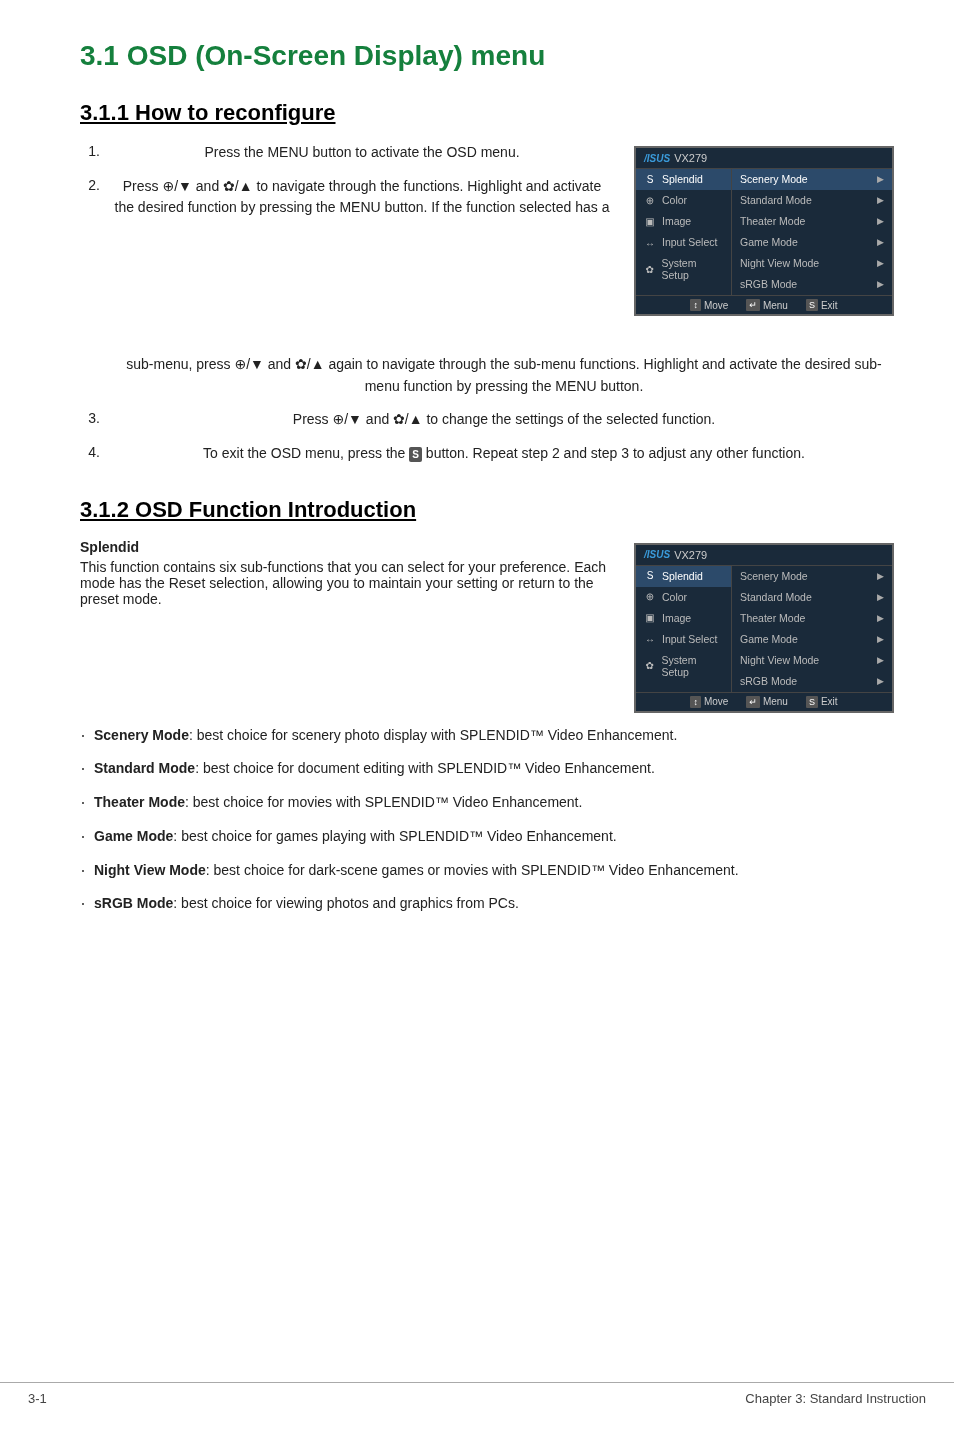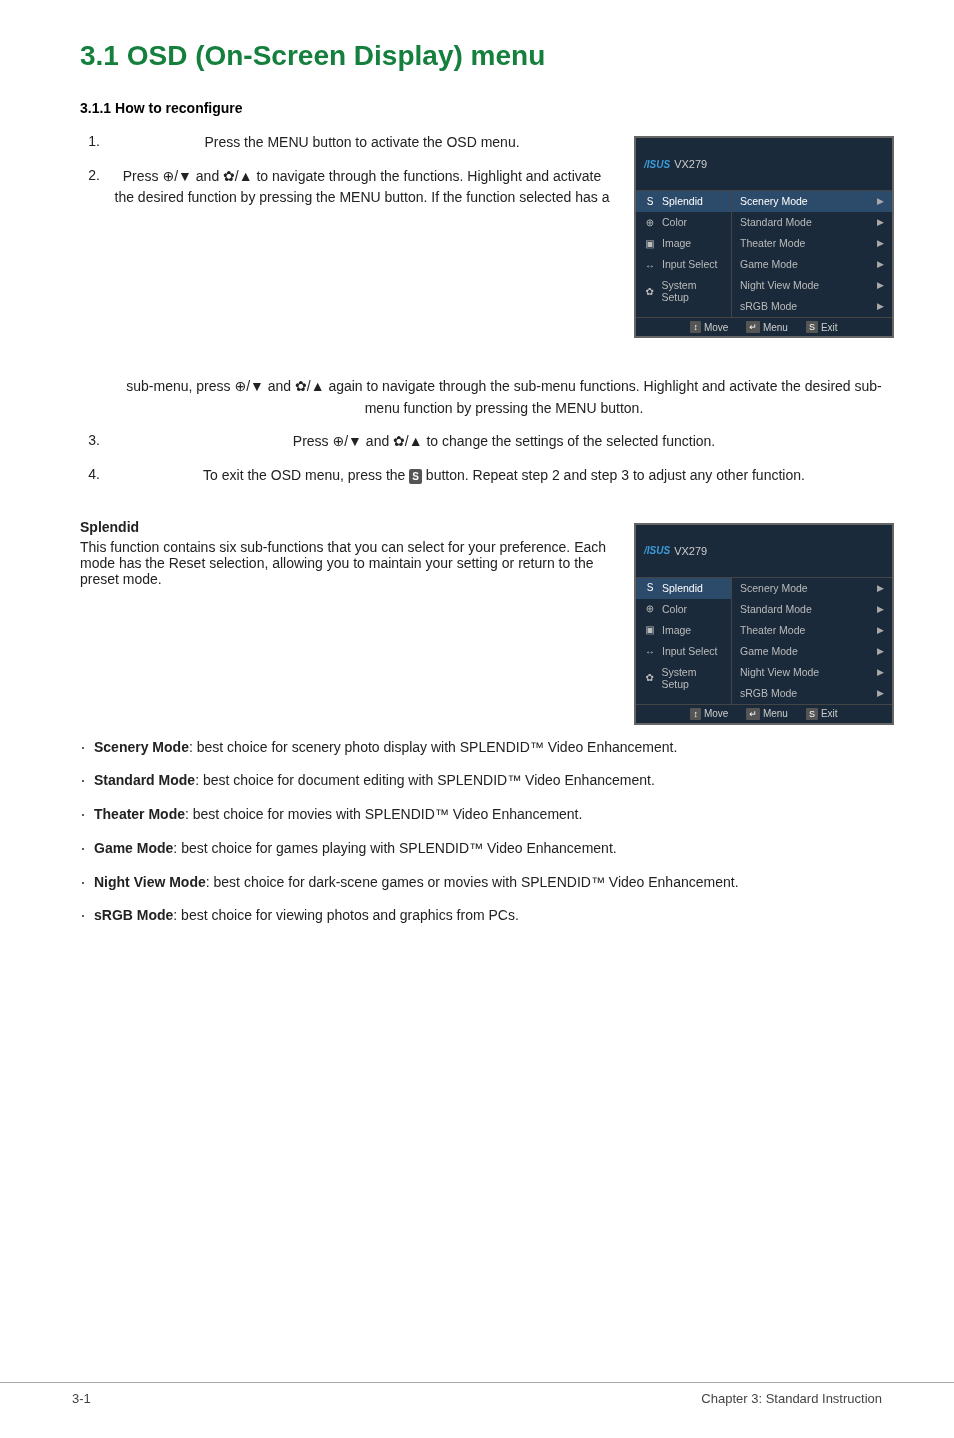--- a/index.html
+++ b/index.html
@@ -23,10 +23,11 @@
     }
 
     h2.section-title {
-      font-size: 14px;
+      font-size: 22px;
       font-weight: bold;
       margin-bottom: 16px;
       color: #000;
+      text-decoration: underline;
     }
 
     .section {

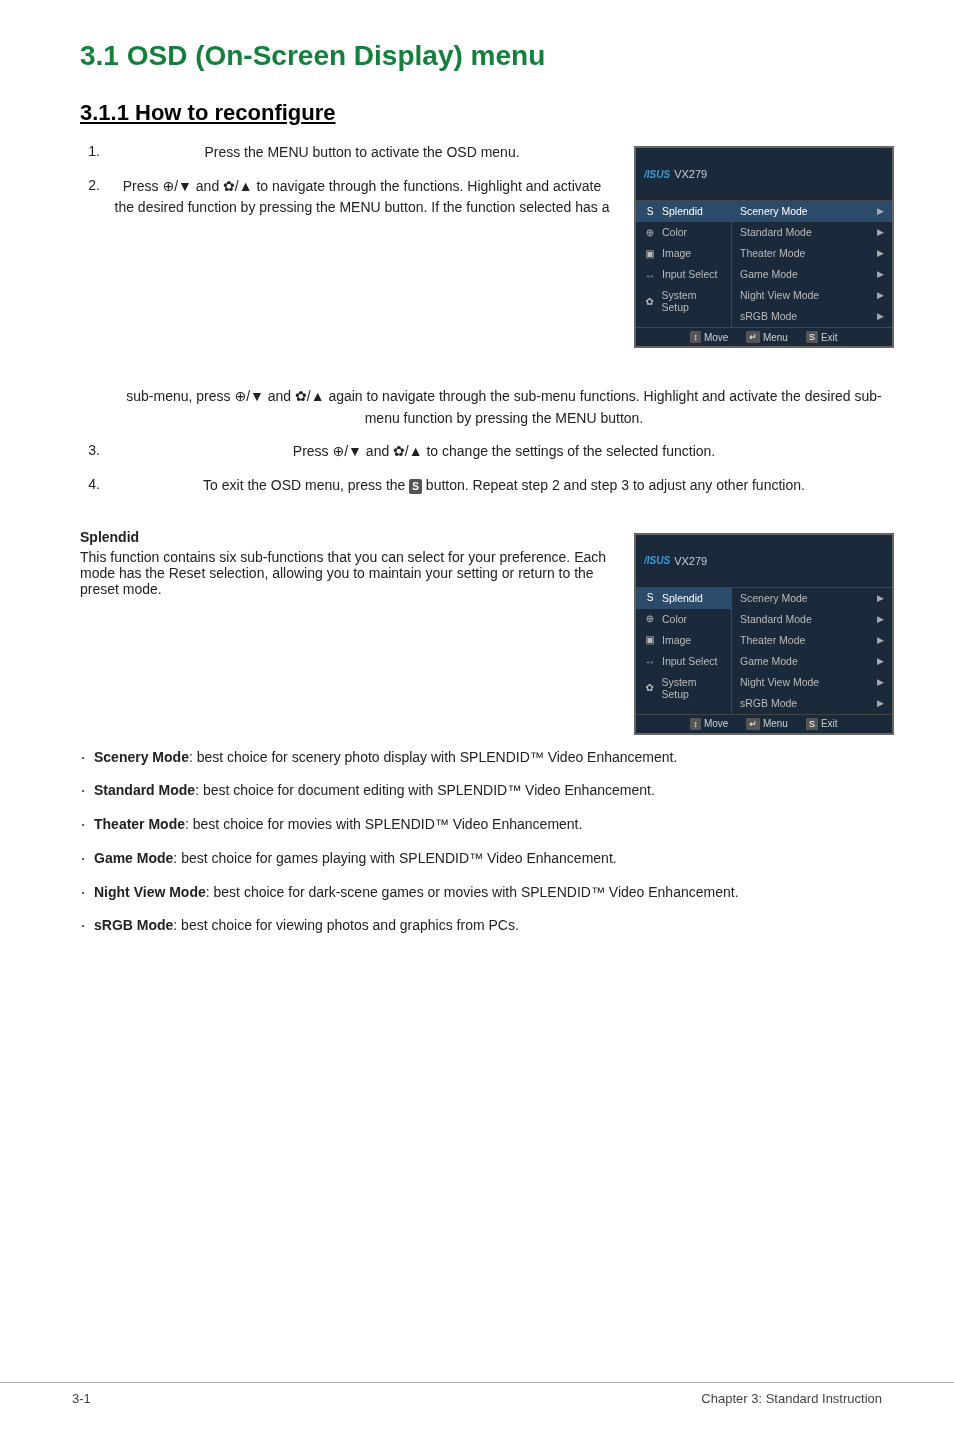--- a/index.html
+++ b/index.html
@@ -91,7 +91,7 @@
 
     .osd-title-bar {
       background: #1a2a3a;
-      padding: 20px 8px;
+      padding: 4px 8px;
       color: #ccc;
       font-size: 11px;
       border-bottom: 1px solid #444;

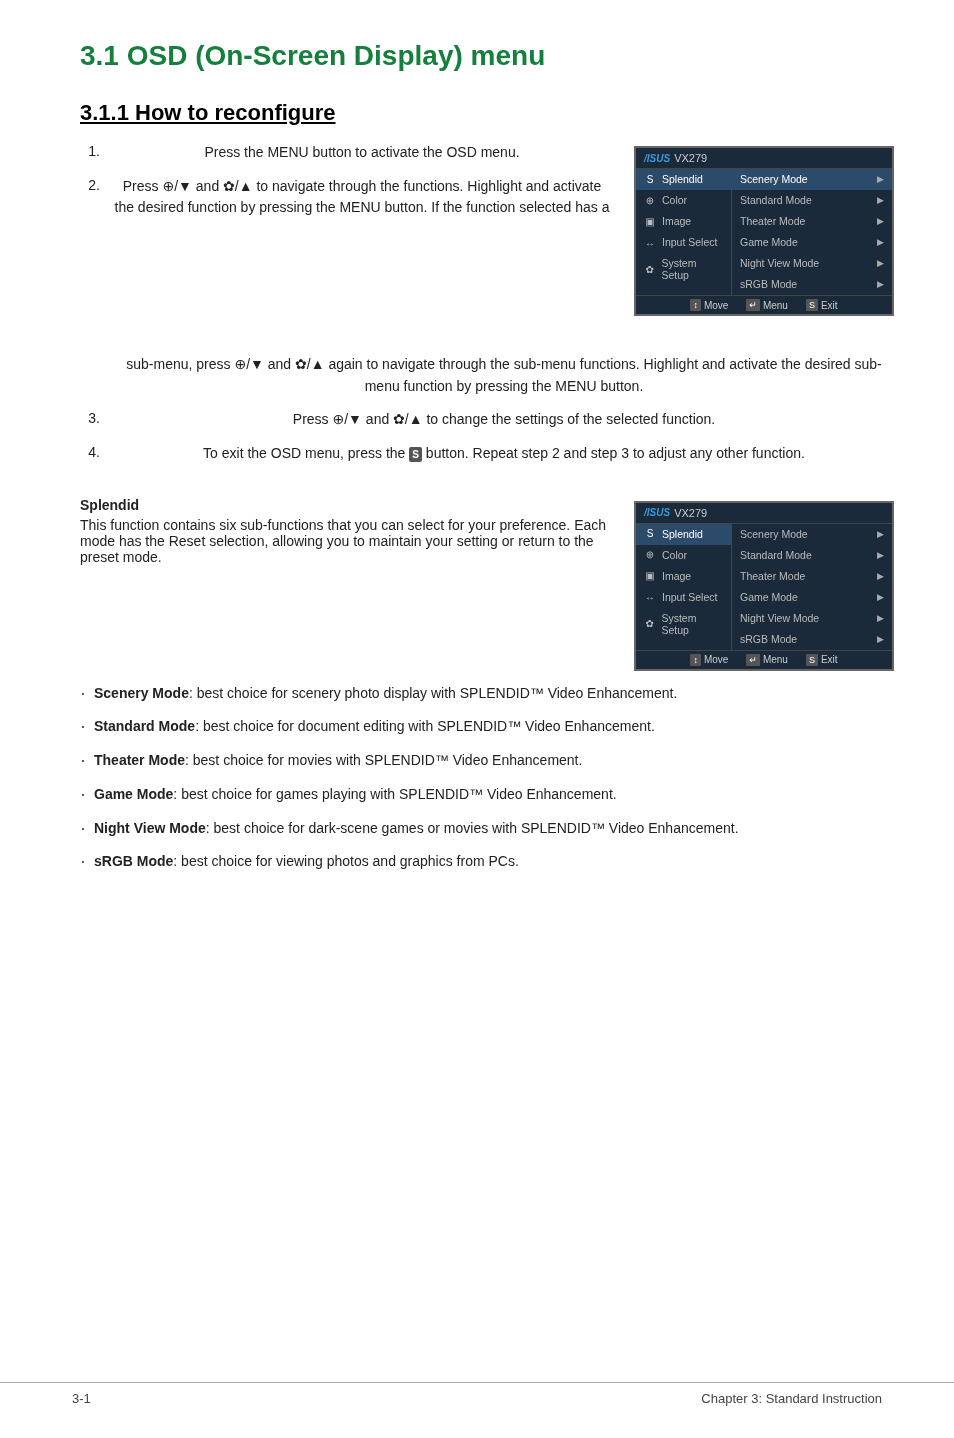--- a/index.html
+++ b/index.html
@@ -357,6 +357,7 @@
 </div>
 
 <div class="section">
+  <h2 class="section-title">3.1.2     OSD Function Introduction</h2>
 
   <div class="two-col">
     <div class="text-col">

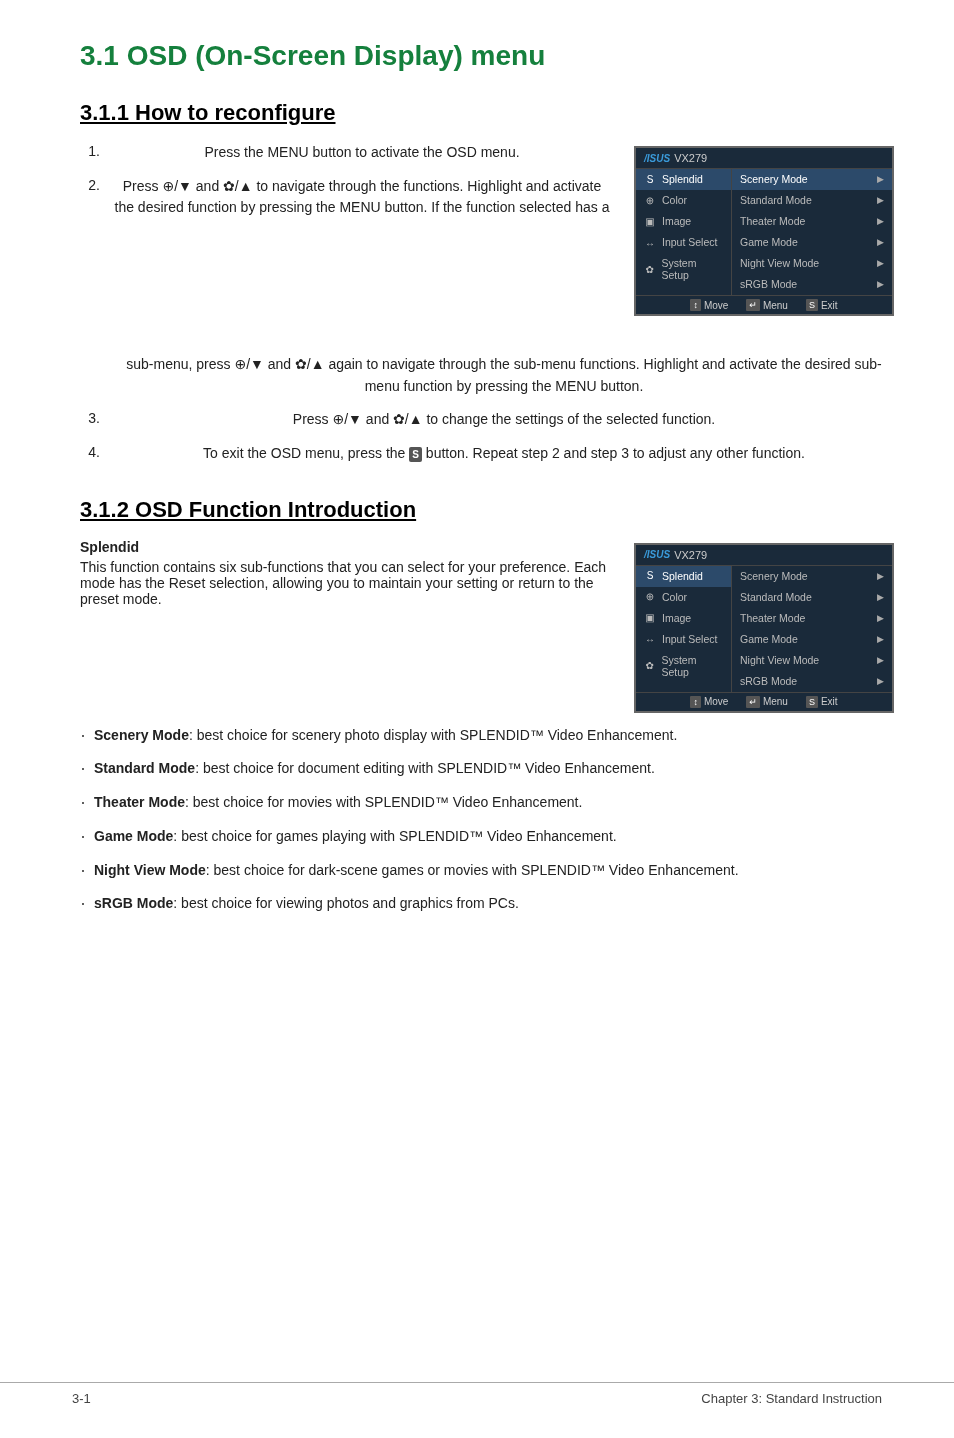--- a/index.html
+++ b/index.html
@@ -224,7 +224,7 @@
       bottom: 24px;
       left: 0;
       right: 0;
-      padding: 8px 72px;
+      padding: 8px 28px;
       border-top: 1px solid #aaa;
       display: flex;
       justify-content: space-between;

